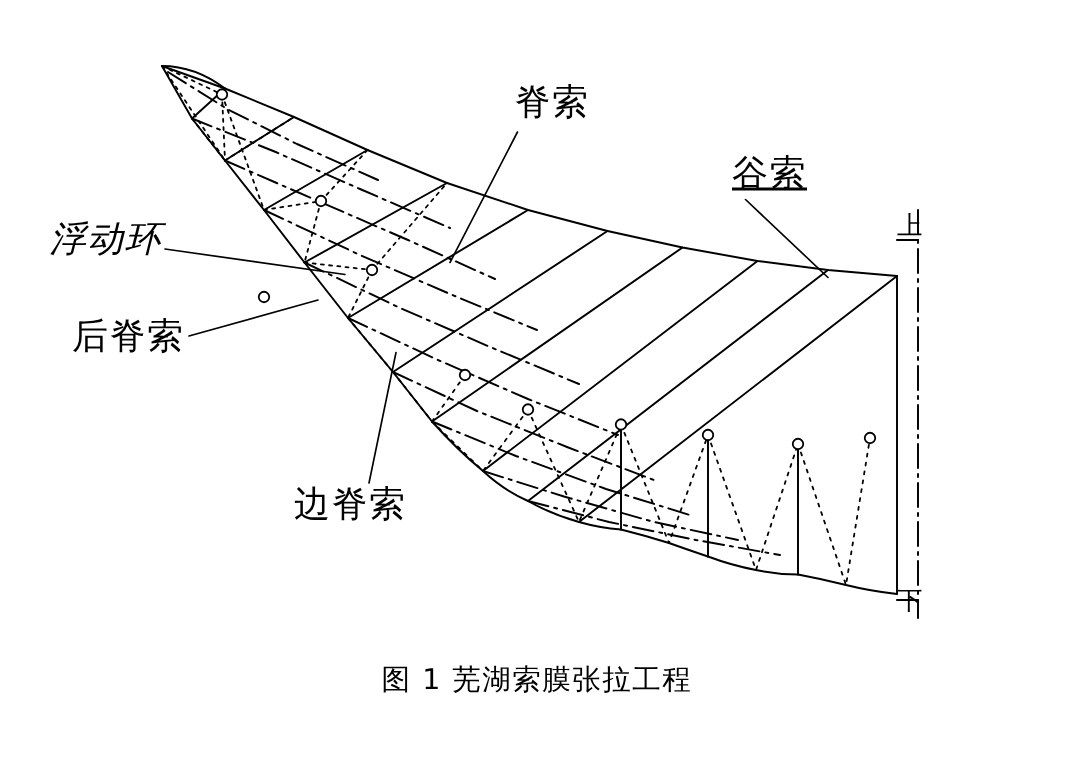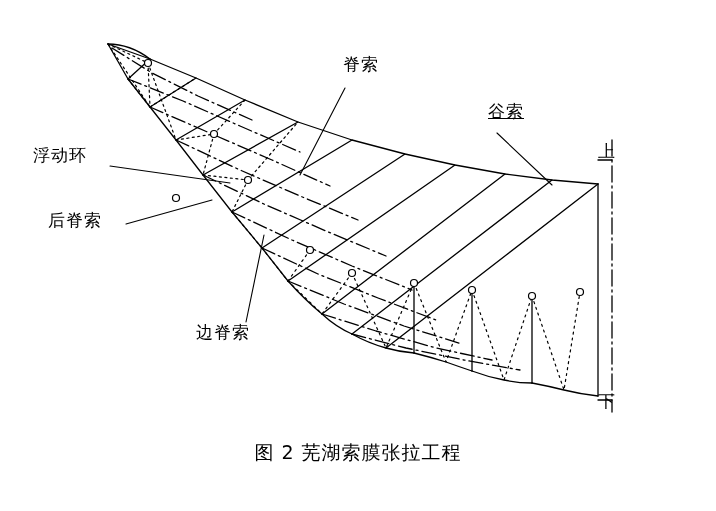--- a/index.html
+++ b/index.html
@@ -33,7 +33,7 @@
   .lbl {
     position: absolute;
     font-family: "DejaVu Sans", "Liberation Sans", sans-serif;
-    font-size: 17px;
+    font-size: 24px;
     letter-spacing: 1px;
     color: #000;
     white-space: nowrap;

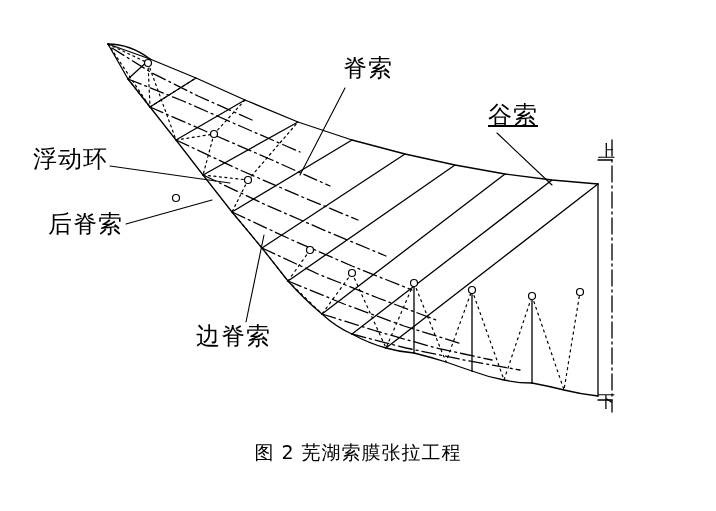--- a/index.html
+++ b/index.html
@@ -170,7 +170,7 @@
 
   <div class="lbl" style="left:343px; top:56px;">脊索</div>
   <div class="lbl" style="left:488px; top:103px;text-decoration:underline;">谷索</div>
-  <div class="lbl" style="left:33px; top:147px;">浮动环</div>
+  <div class="lbl" style="left:33px; top:147px;font-style:italic;">浮动环</div>
   <div class="lbl" style="left:48px; top:212px;text-align:center;">后脊索</div>
   <div class="lbl" style="left:196px; top:324px;">边脊索</div>
 

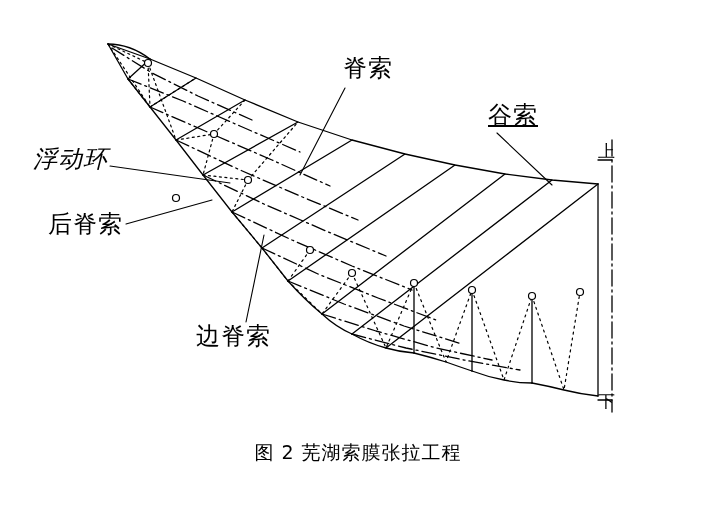--- a/index.html
+++ b/index.html
@@ -177,7 +177,7 @@
   <div class="lbl" style="left:598px; top:143px; font-size:17px;">上</div>
   <div class="lbl" style="left:598px; top:393px; font-size:17px;">下</div>
 
-  <div id="caption">图 2   芜湖索膜张拉工程</div>
+  <div id="caption">图 1   芜湖索膜张拉工程</div>
 
 </div>
 

